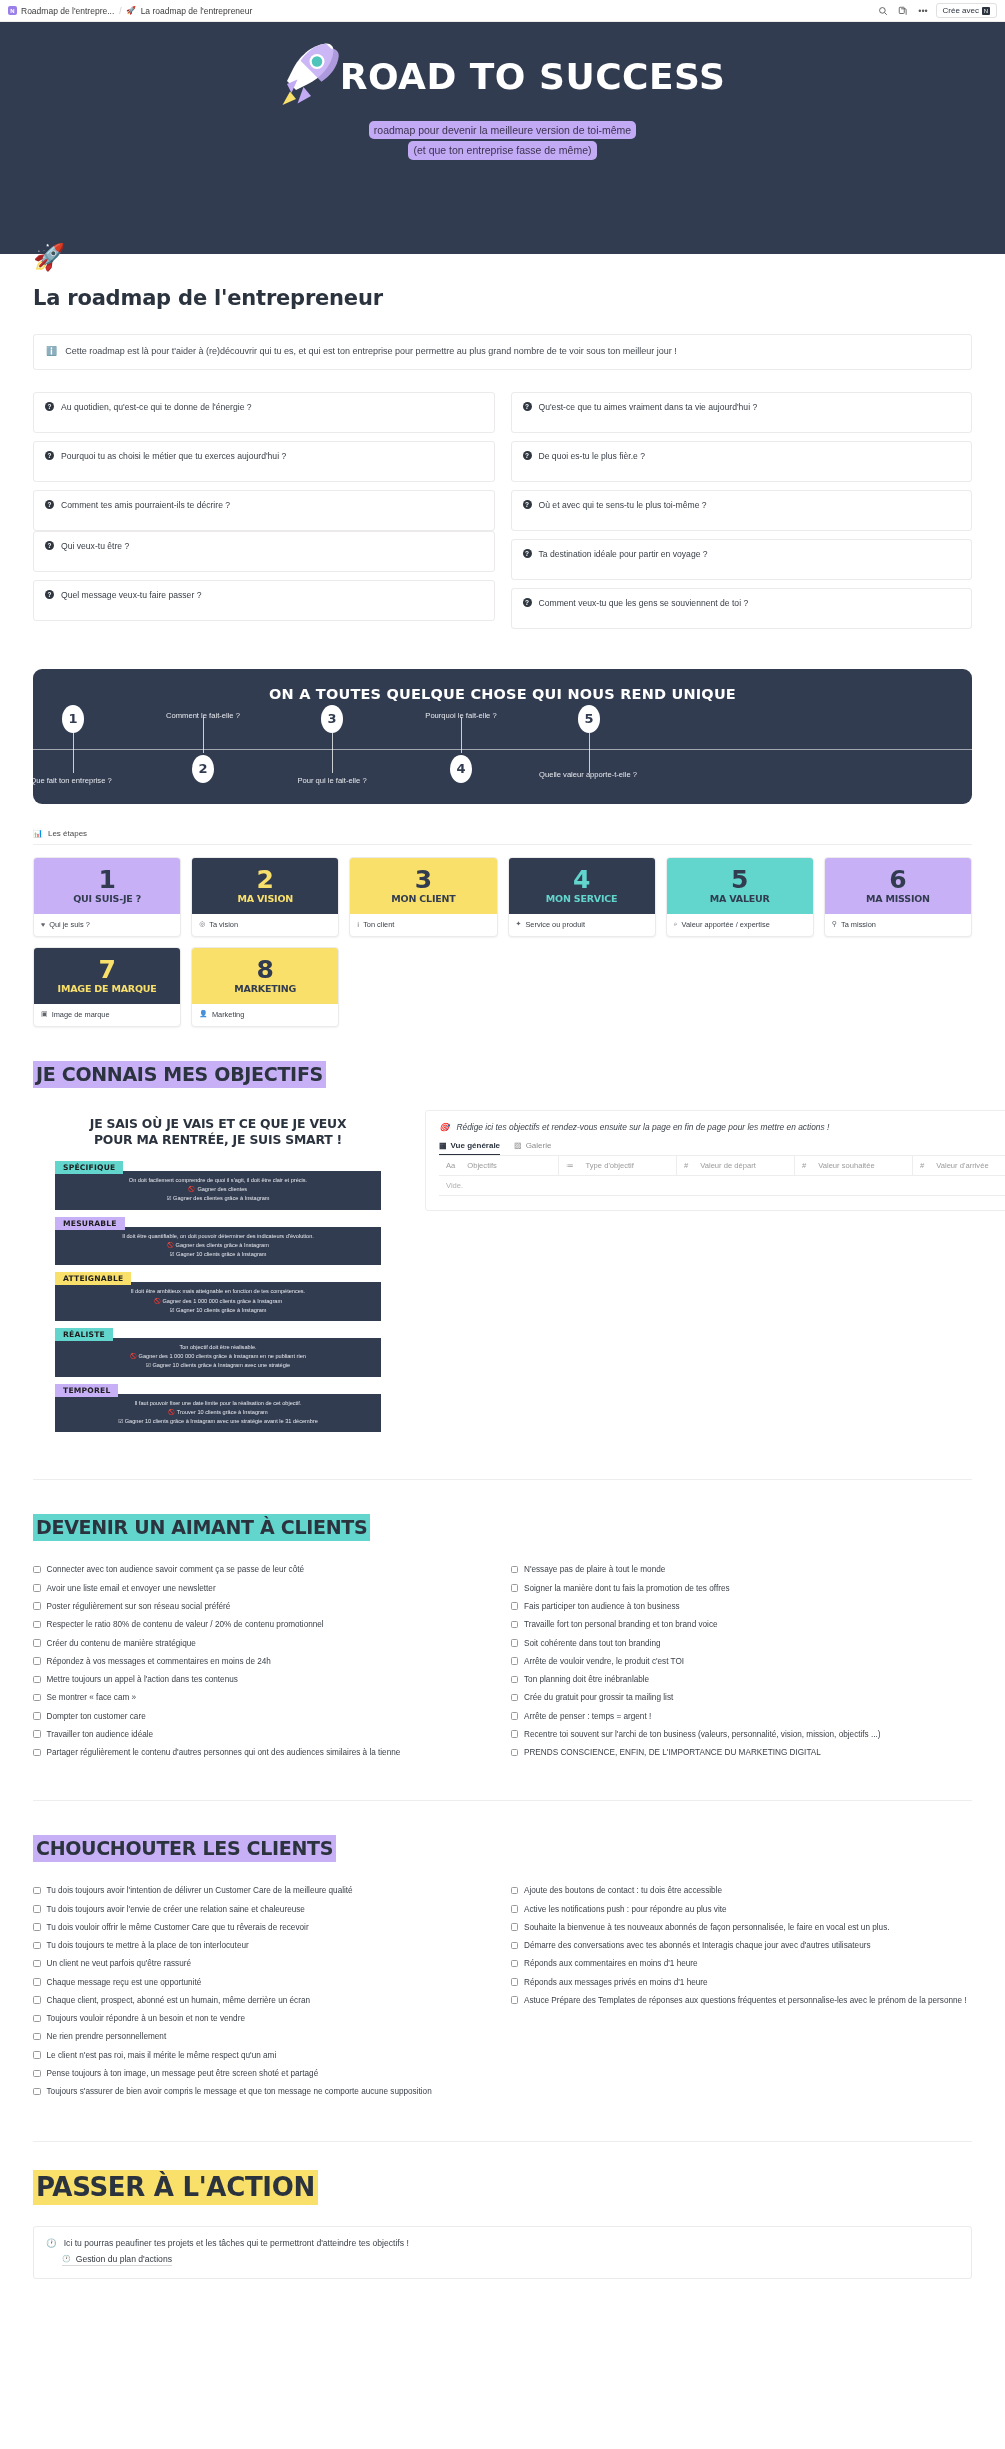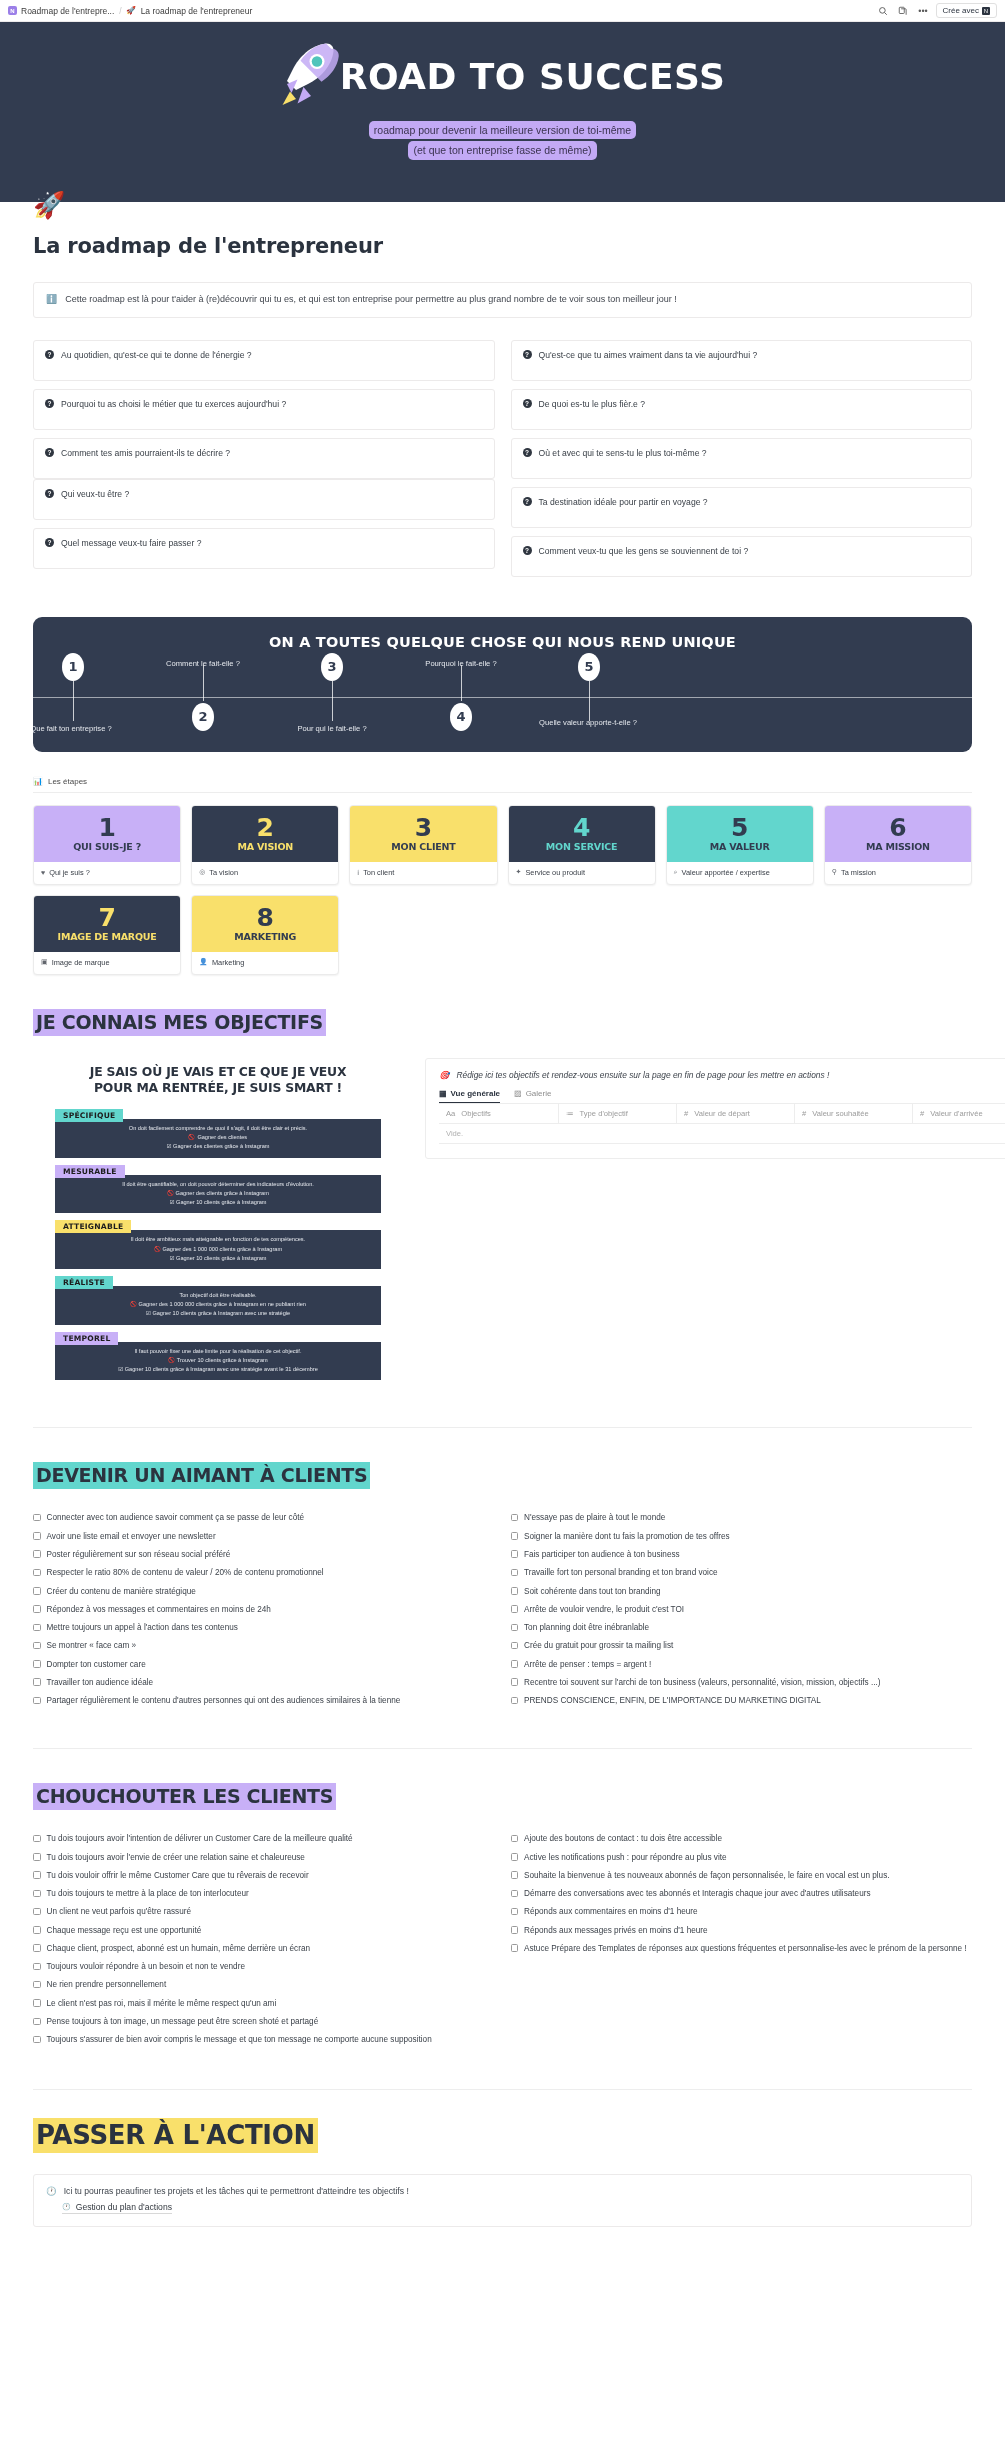--- a/index.html
+++ b/index.html
@@ -55,7 +55,7 @@
   
   .hero {
     background: #323c50;
-    height: 180px;
+    height: 232px;
     position: relative;
     display: flex;
     flex-direction: column;

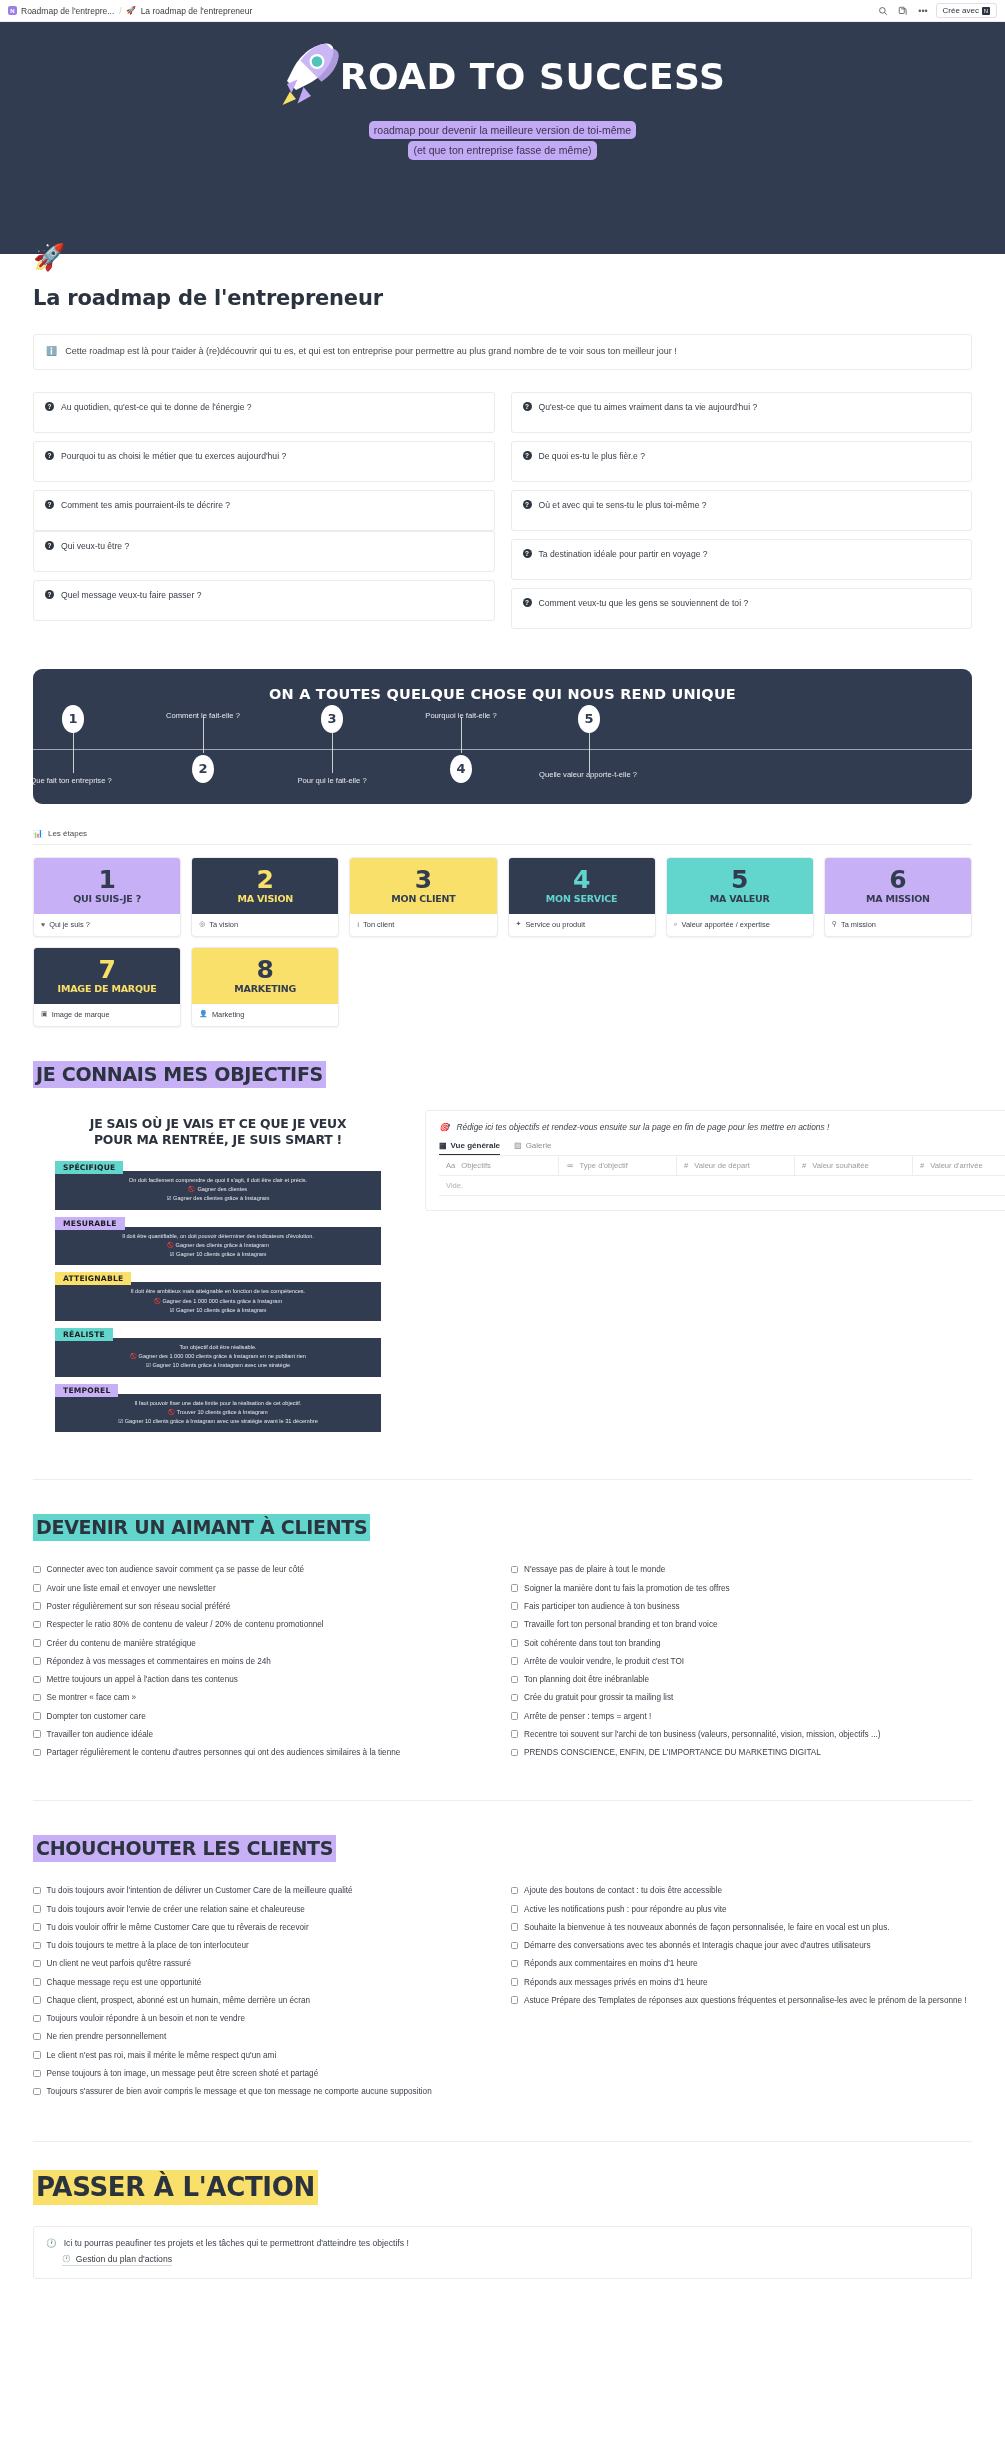--- a/index.html
+++ b/index.html
@@ -327,7 +327,7 @@
     font-size: 7.6px; color: #9b9b9b;
   }
   .obj-th {
-    display: flex; align-items: center; gap: 6px;
+    display: flex; align-items: center; gap: 12px;
     padding: 5px 7px;
     border-right: 1px solid #ededed;
     white-space: nowrap;

